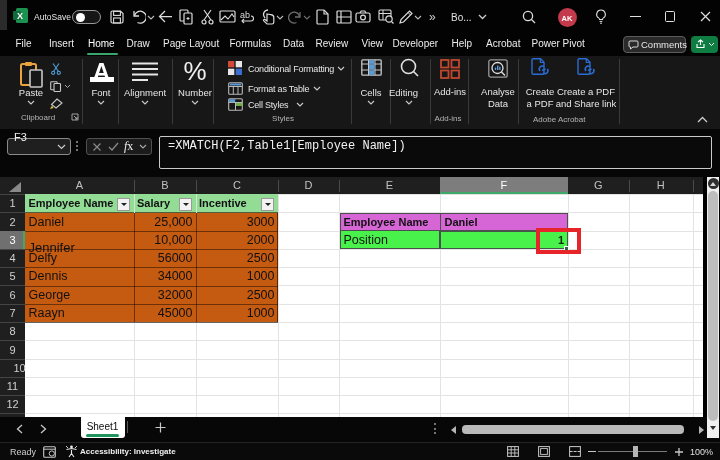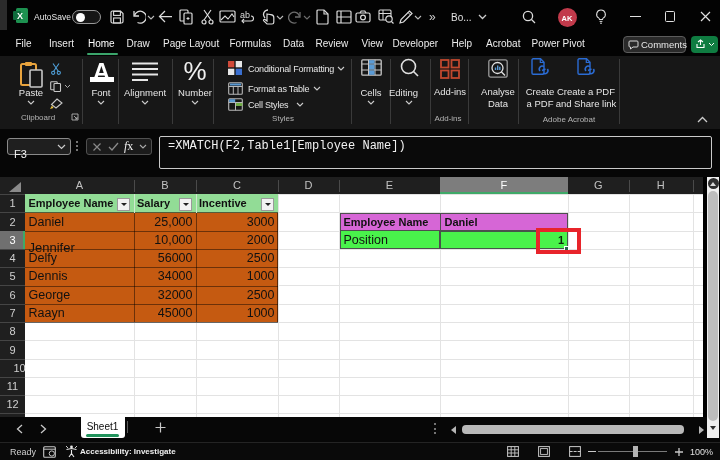--- a/index.html
+++ b/index.html
@@ -318,7 +318,7 @@
     </svg>
  <div class="a" style="left:546px;top:30px;width:80px;text-align:center">Create a PDF</div>
  <div class="a" style="left:546px;top:42px;width:80px;text-align:center">and Share link</div>
- <div class="a" style="left:533px;top:59px;width:72px;text-align:center;font-size:8px;color:#b5b5b5">Adobe Acrobat</div>
+ <div class="a" style="left:533px;top:59px;width:72px;text-align:left;font-size:8px;color:#b5b5b5">Adobe Acrobat</div>
  <svg class="a" style="left:697px;top:60px" width="11" height="7" viewBox="0 0 11 7">
       <path d="M1 6l4.5-4.5L10 6" stroke="#ccc" stroke-width="1.3" fill="none"></path>
     </svg>

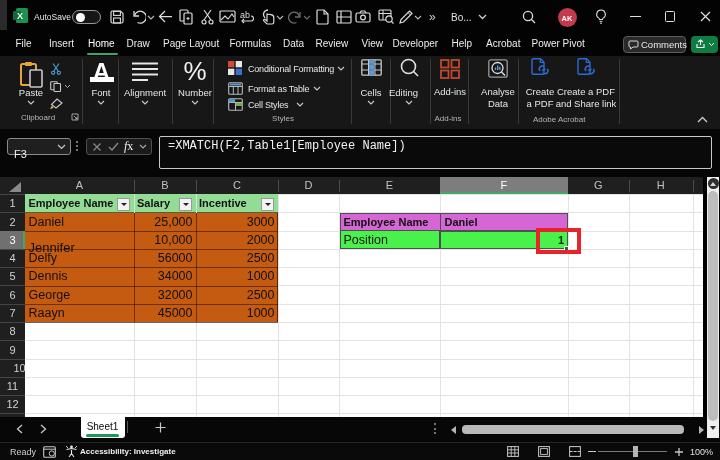--- a/index.html
+++ b/index.html
@@ -326,7 +326,7 @@
 
 <div class="a" id="fbar" style="left:0;top:129px;width:720px;height:48px;background:#060606">
  <div class="a" style="left:7px;top:9px;width:64px;height:17px;background:#1f1f1f;border:1px solid #8a8a8a;border-radius:3px"></div>
- <div class="a" style="left:14px;top:19px;font-size:11px;color:#f0f0f0">F3</div>
+ <div class="a" style="left:14px;top:2px;font-size:11px;color:#f0f0f0">F3</div>
  <svg class="a" style="left:57px;top:15px" width="9" height="6" viewBox="0 0 9 6">
       <path d="M1 1l3.5 3.5L8 1" stroke="#ccc" stroke-width="1.2" fill="none"></path>
     </svg>

